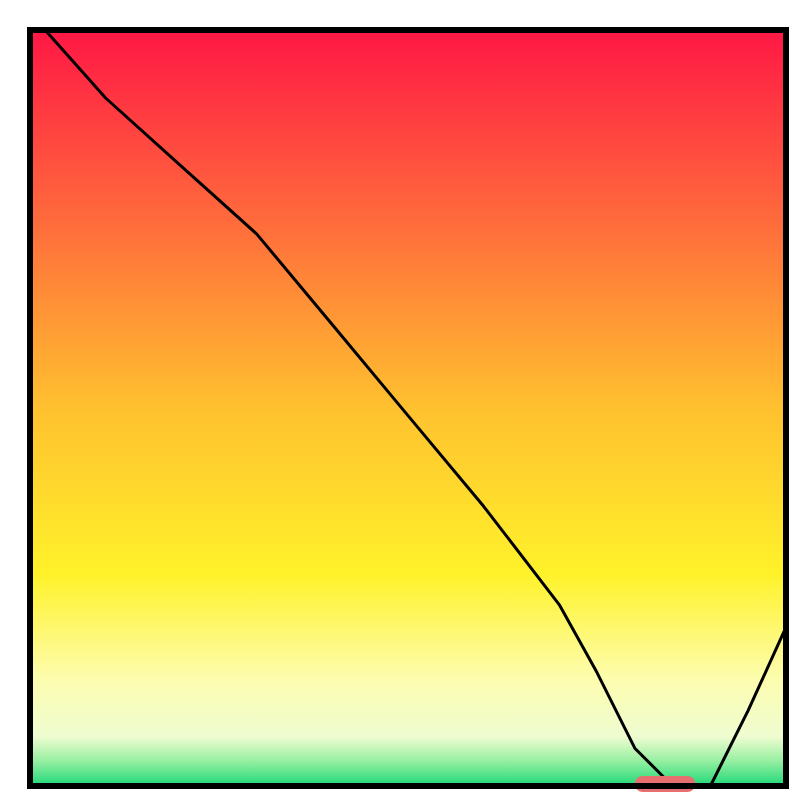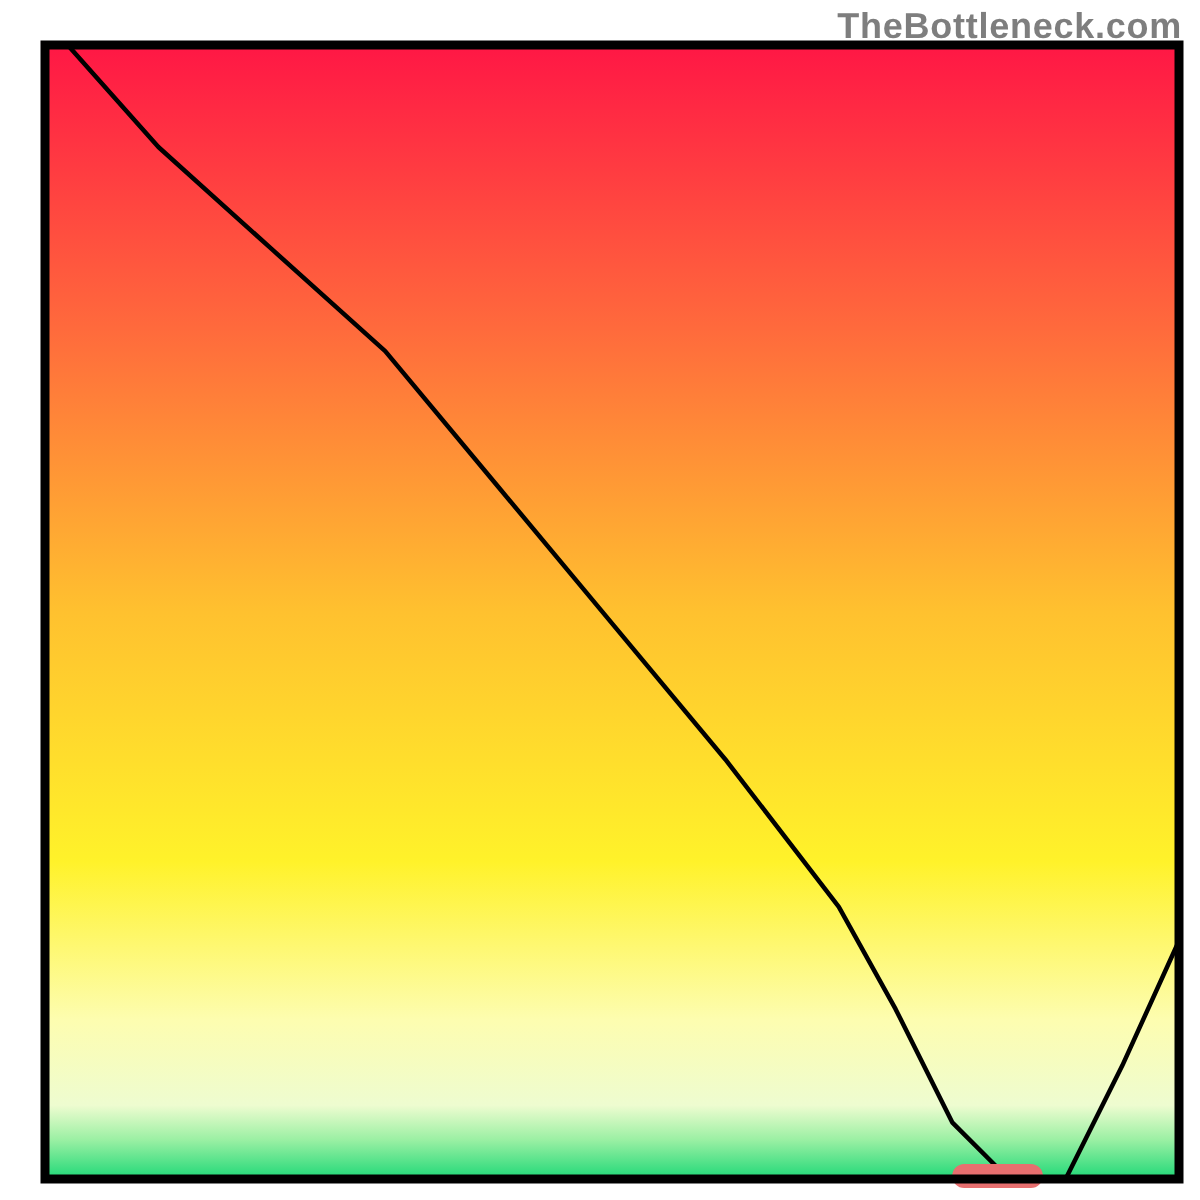--- a/index.html
+++ b/index.html
@@ -35,7 +35,6 @@
 <body>
 
 <div class="container">
-  <div class="attribution">TheBottleneck.com</div>
 
   <svg class="chart" width="800" height="800" viewBox="0 0 800 800">
     <defs>

